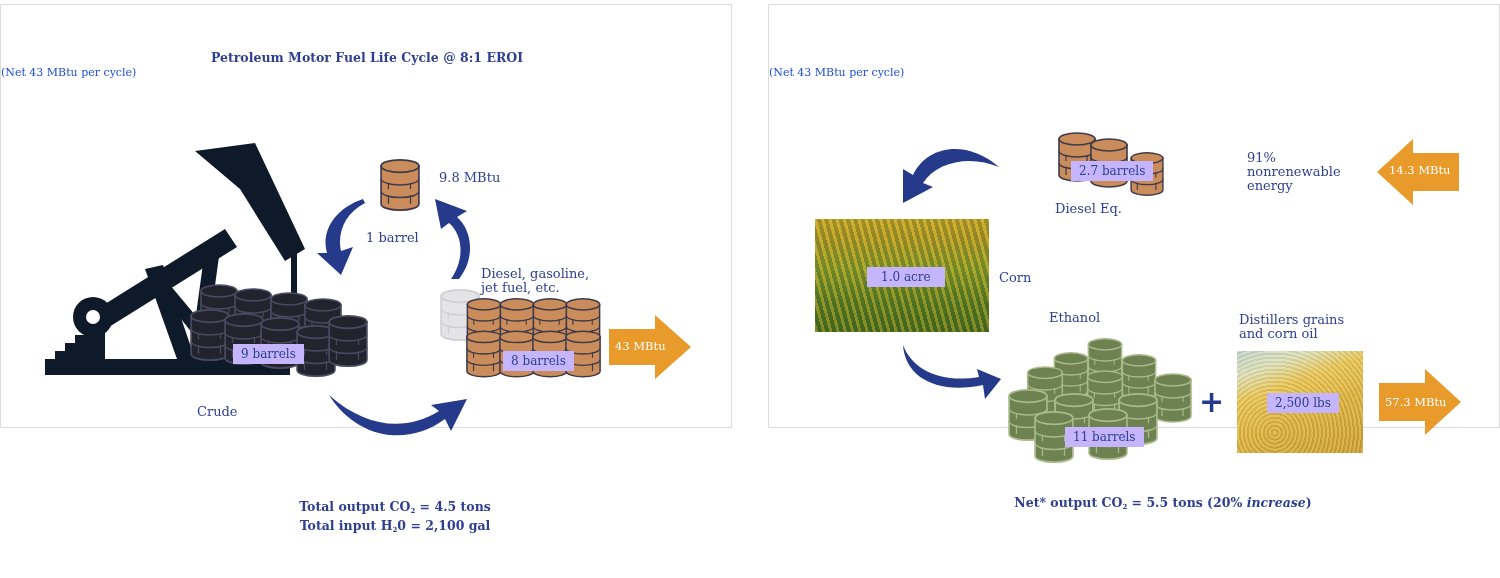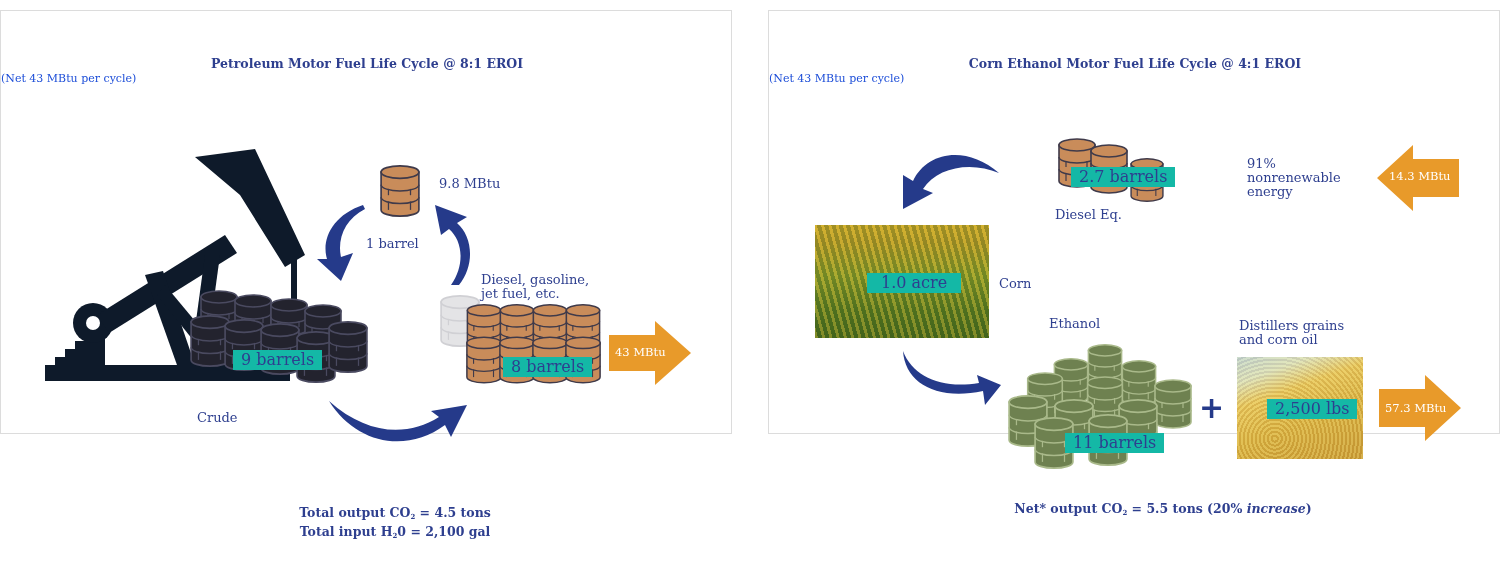--- a/index.html
+++ b/index.html
@@ -5,7 +5,7 @@
   html, body { margin:0; padding:0; background:#ffffff; }
   body { width:1500px; height:578px; position:relative; overflow:hidden;
          font-family:"DejaVu Serif", "Liberation Serif", serif; color:#2e3f8f; }
-  .panel { position:absolute; top:10px; height:424px; border:1px solid #dcdcdc; background:#fff; box-sizing:border-box; }
+  .panel { position:absolute; top:4px; height:424px; border:1px solid #dcdcdc; background:#fff; box-sizing:border-box; }
   #panel-left { left:0; width:732px; }
   #panel-right { left:768px; width:732px; }
   .abs { position:absolute; }

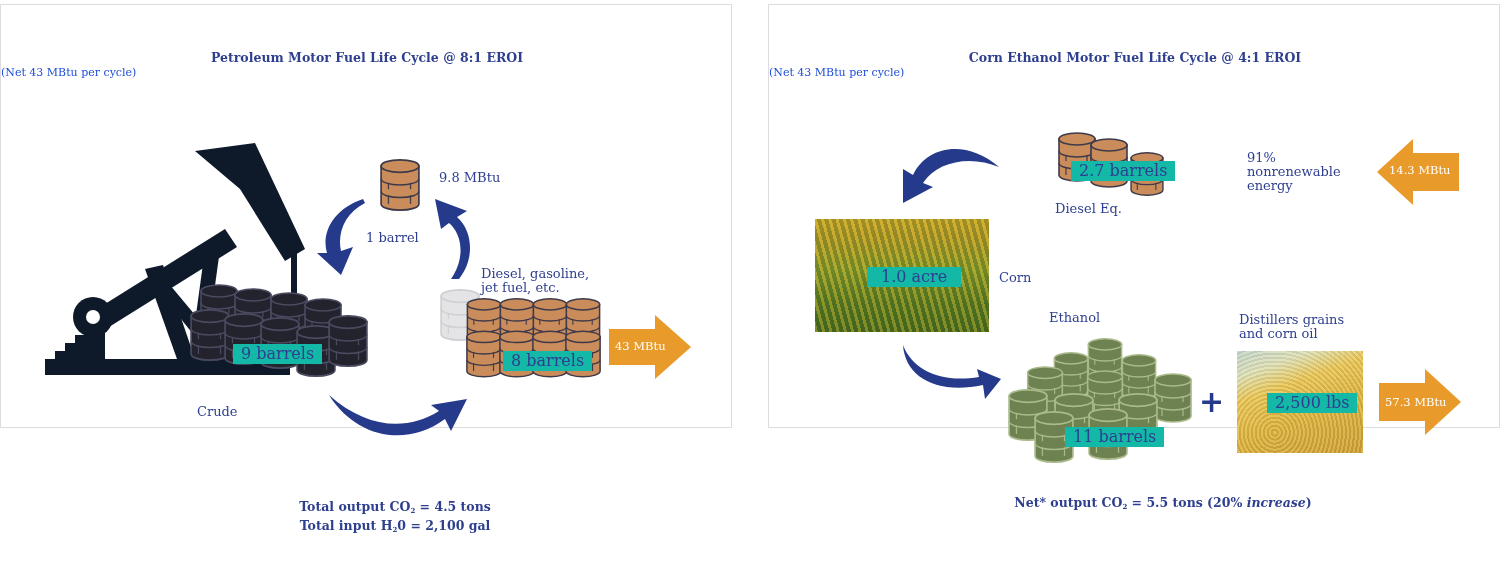--- a/index.html
+++ b/index.html
@@ -119,7 +119,6 @@
 </div>
 
 <div id="panel-right" class="panel">
-  <div class="abs title" style="left:0;width:732px;top:45px;">Corn Ethanol Motor Fuel Life Cycle @ 4:1 EROI</div>
   <div class="abs subtitle" style="left:0;width:732px;top:61px;">(Net 43 MBtu per cycle)</div>
 
   <svg style="left:286px;top:120px;color:#c98c5a;--ol:#3f3a4a" width="116" height="74">

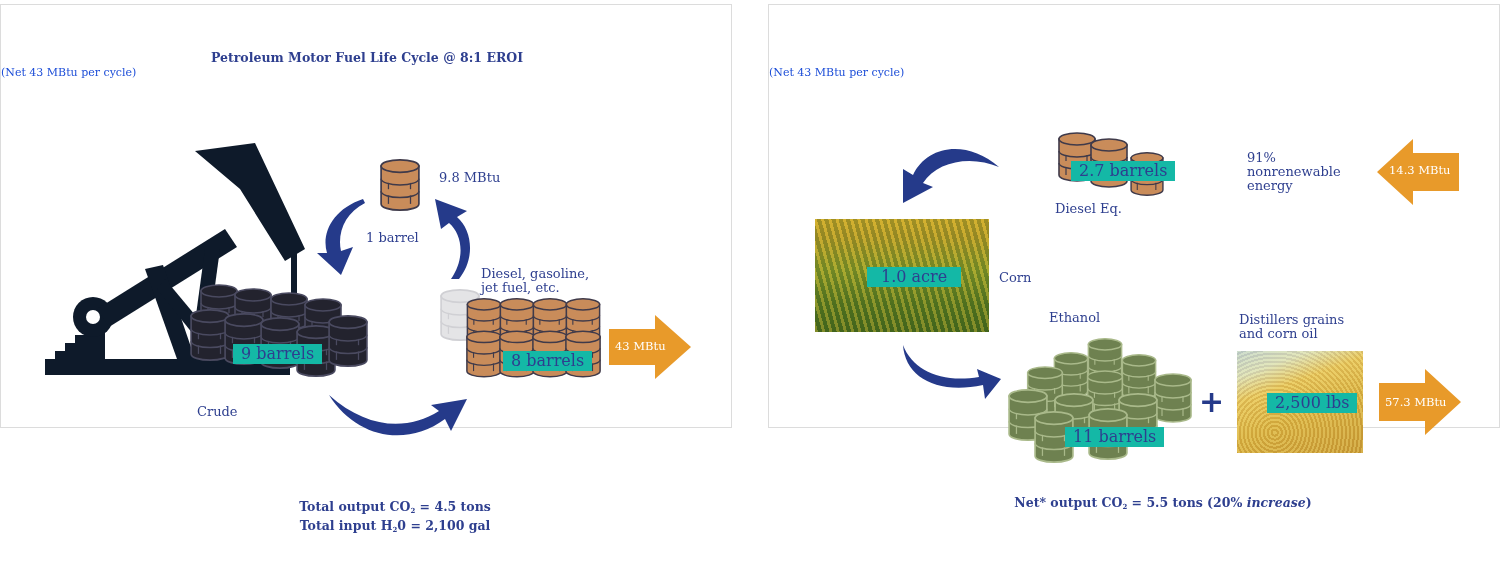--- a/index.html
+++ b/index.html
@@ -12,7 +12,7 @@
   .title { font-weight:bold; font-size:12.5px; text-align:center; color:#2e3f8f; white-space:nowrap; }
   .subtitle { font-size:11px; text-align:left; color:#1d4ed8; white-space:nowrap; }
   .label { font-size:13px; color:#2e3f8f; line-height:14px; white-space:nowrap; }
-  .tag { position:absolute; background:#14b8a6; color:#2e3f8f; font-size:16px; padding:3px 8px;
+  .tag { position:absolute; background:#c4b5fd; color:#2e3f8f; font-size:12px; padding:3px 8px;
          white-space:nowrap; line-height:14px; }
   .arrow-text { position:absolute; color:#ffffff; font-size:11.5px; white-space:nowrap; }
   .foot { font-weight:bold; font-size:12.5px; text-align:center; line-height:15px; white-space:nowrap; color:#2e3f8f;margin-left:28px; }

